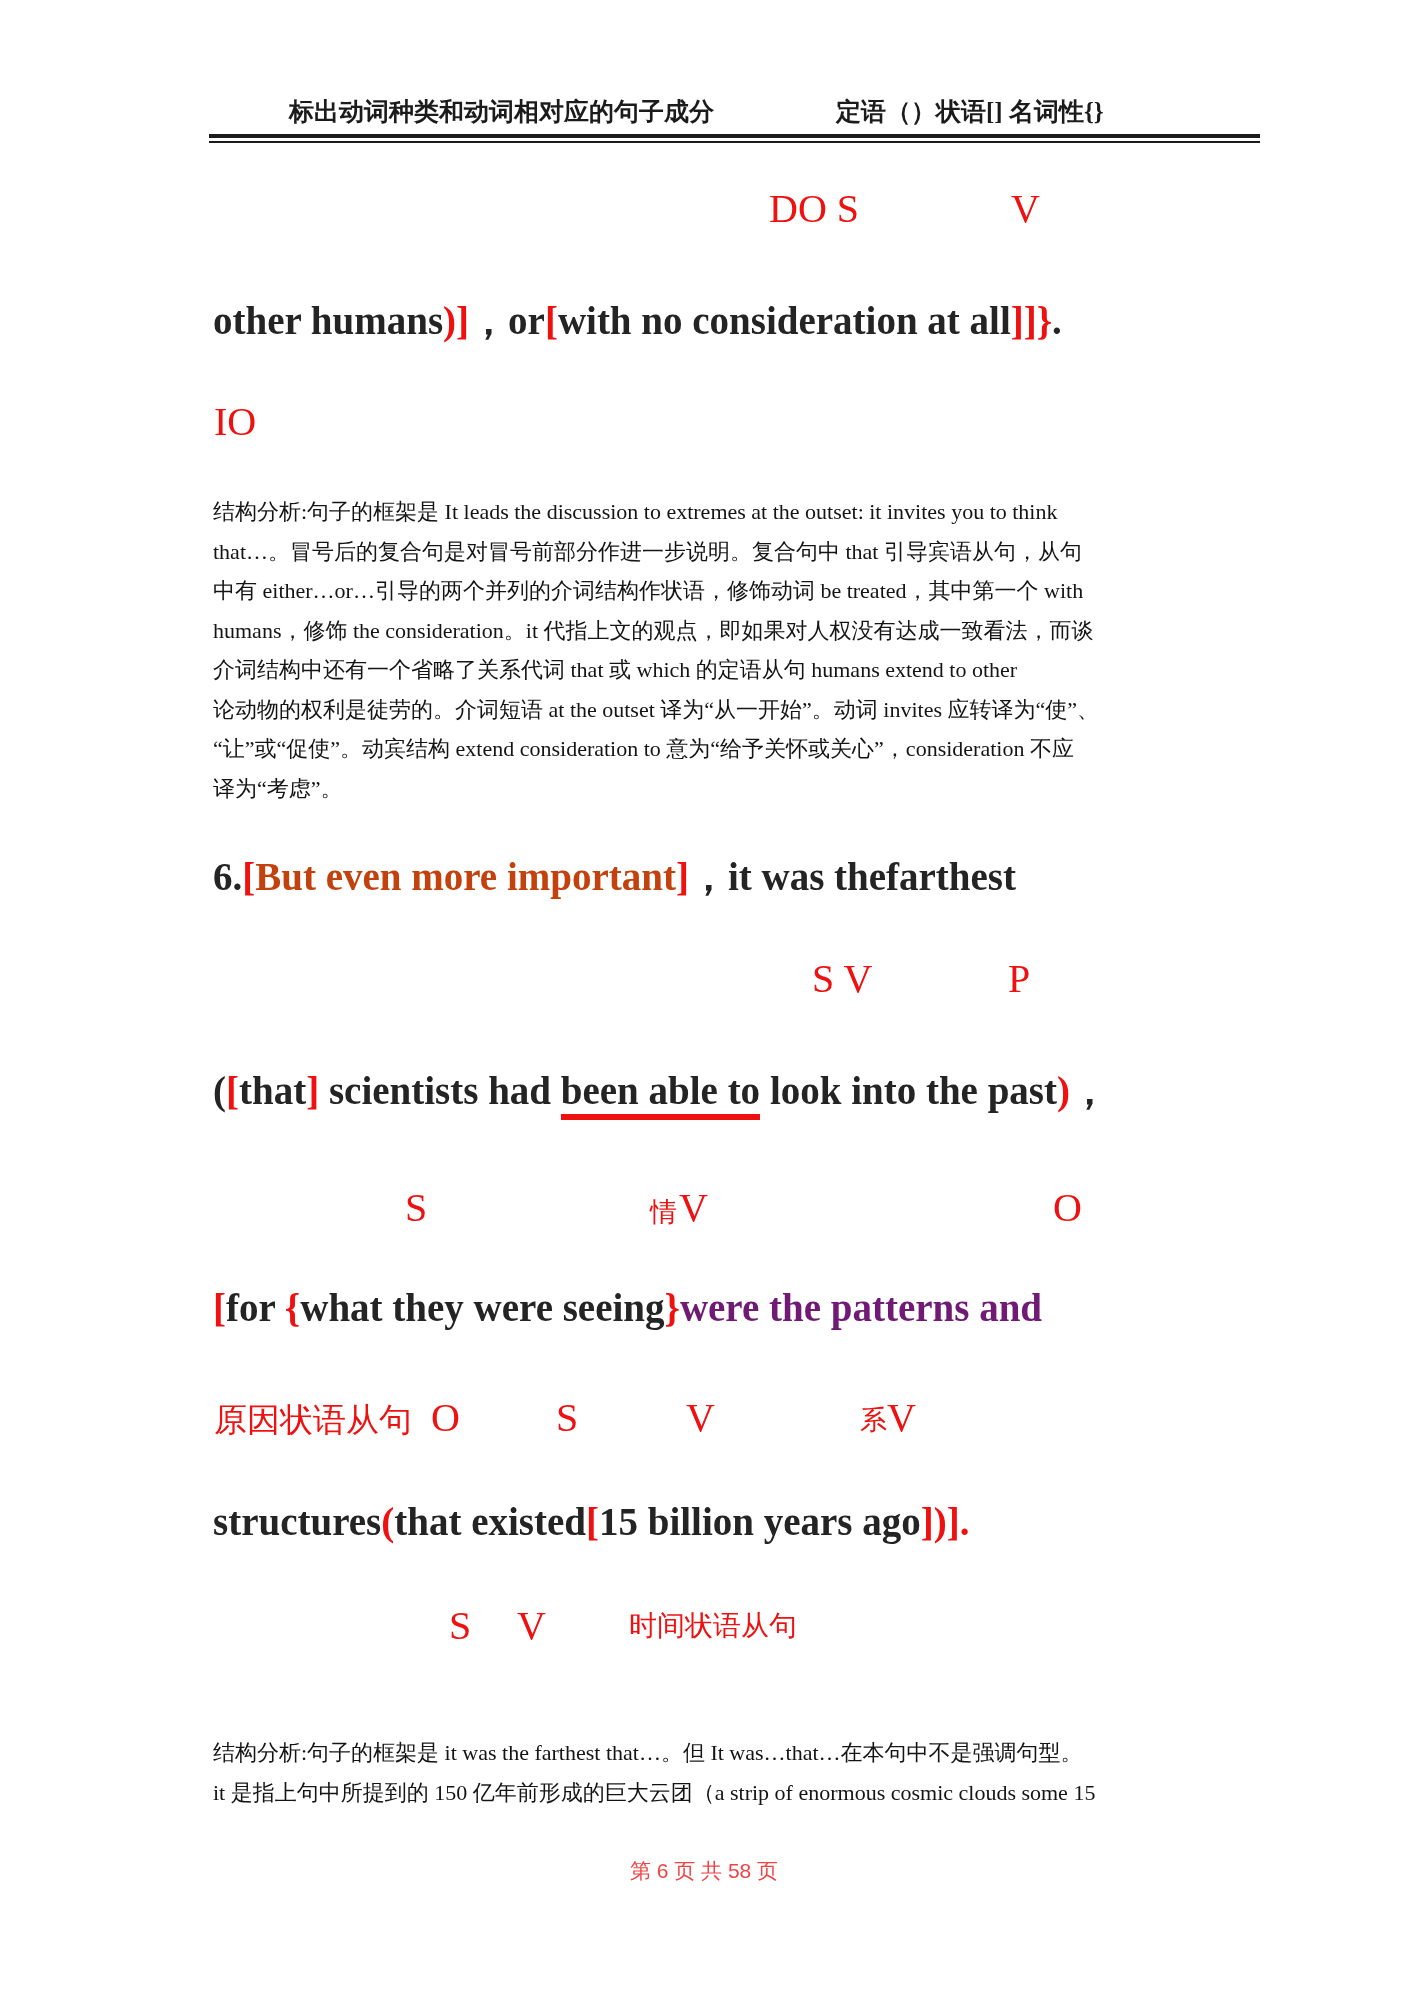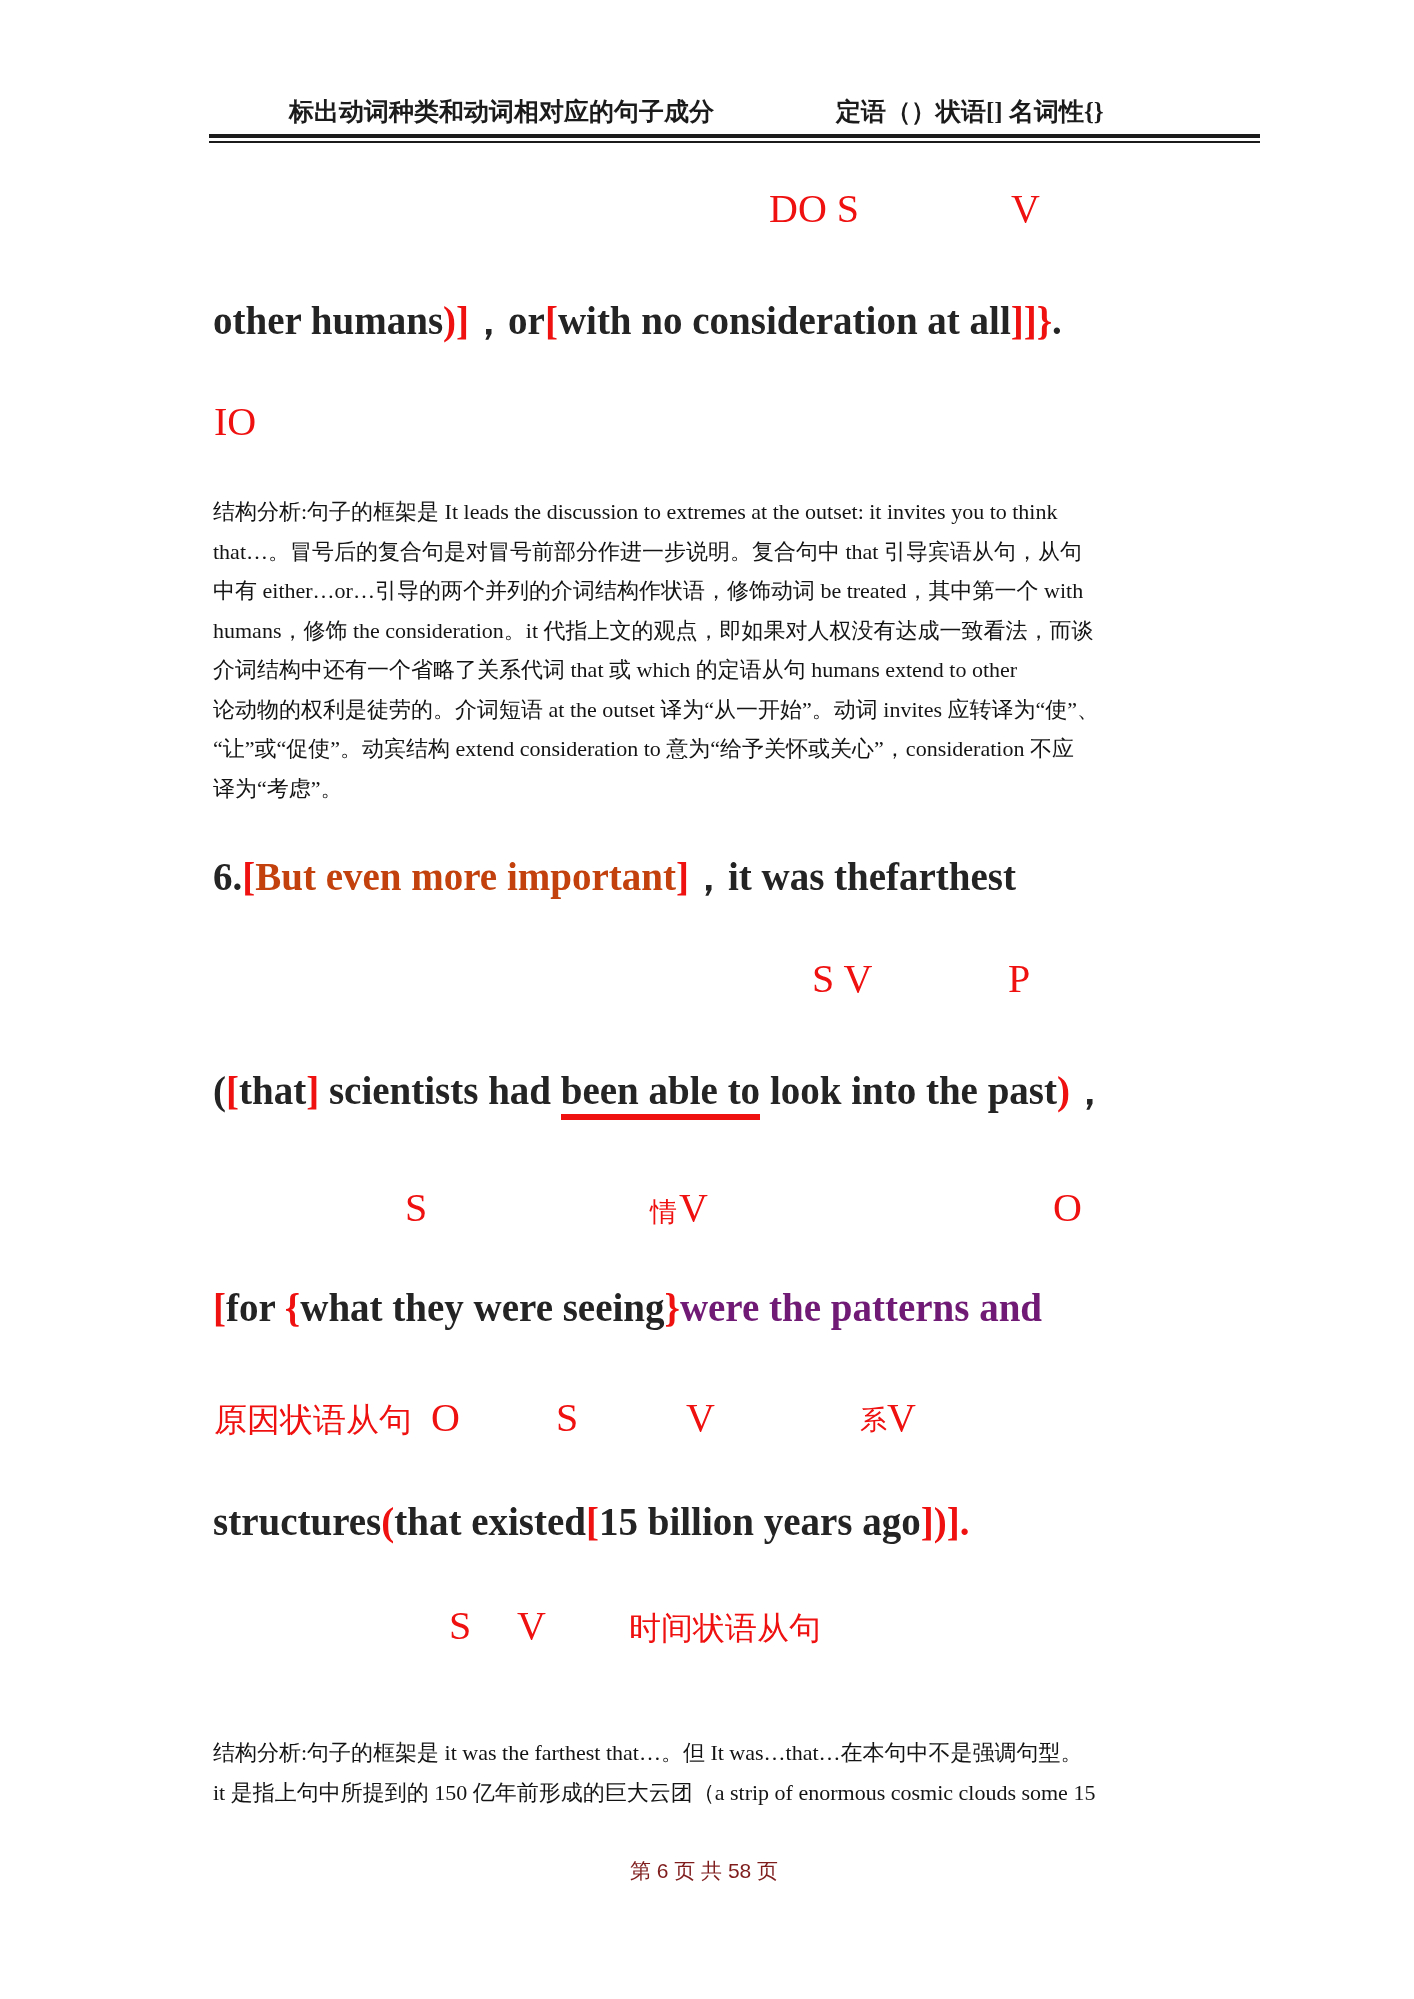--- a/index.html
+++ b/index.html
@@ -23,7 +23,7 @@
     white-space:pre; font-family:"Liberation Serif", serif;
   }
   .ann-cn-lg{font-size:33px; line-height:1;}
-  .ann-cn-md{font-size:32px; line-height:1;}
+  .ann-cn-md{font-size:28px; line-height:1;}
   .ann-cn-sm{font-size:27px; line-height:1;}
   .sent{
     position:absolute; left:213px; font-size:39px; font-weight:bold;

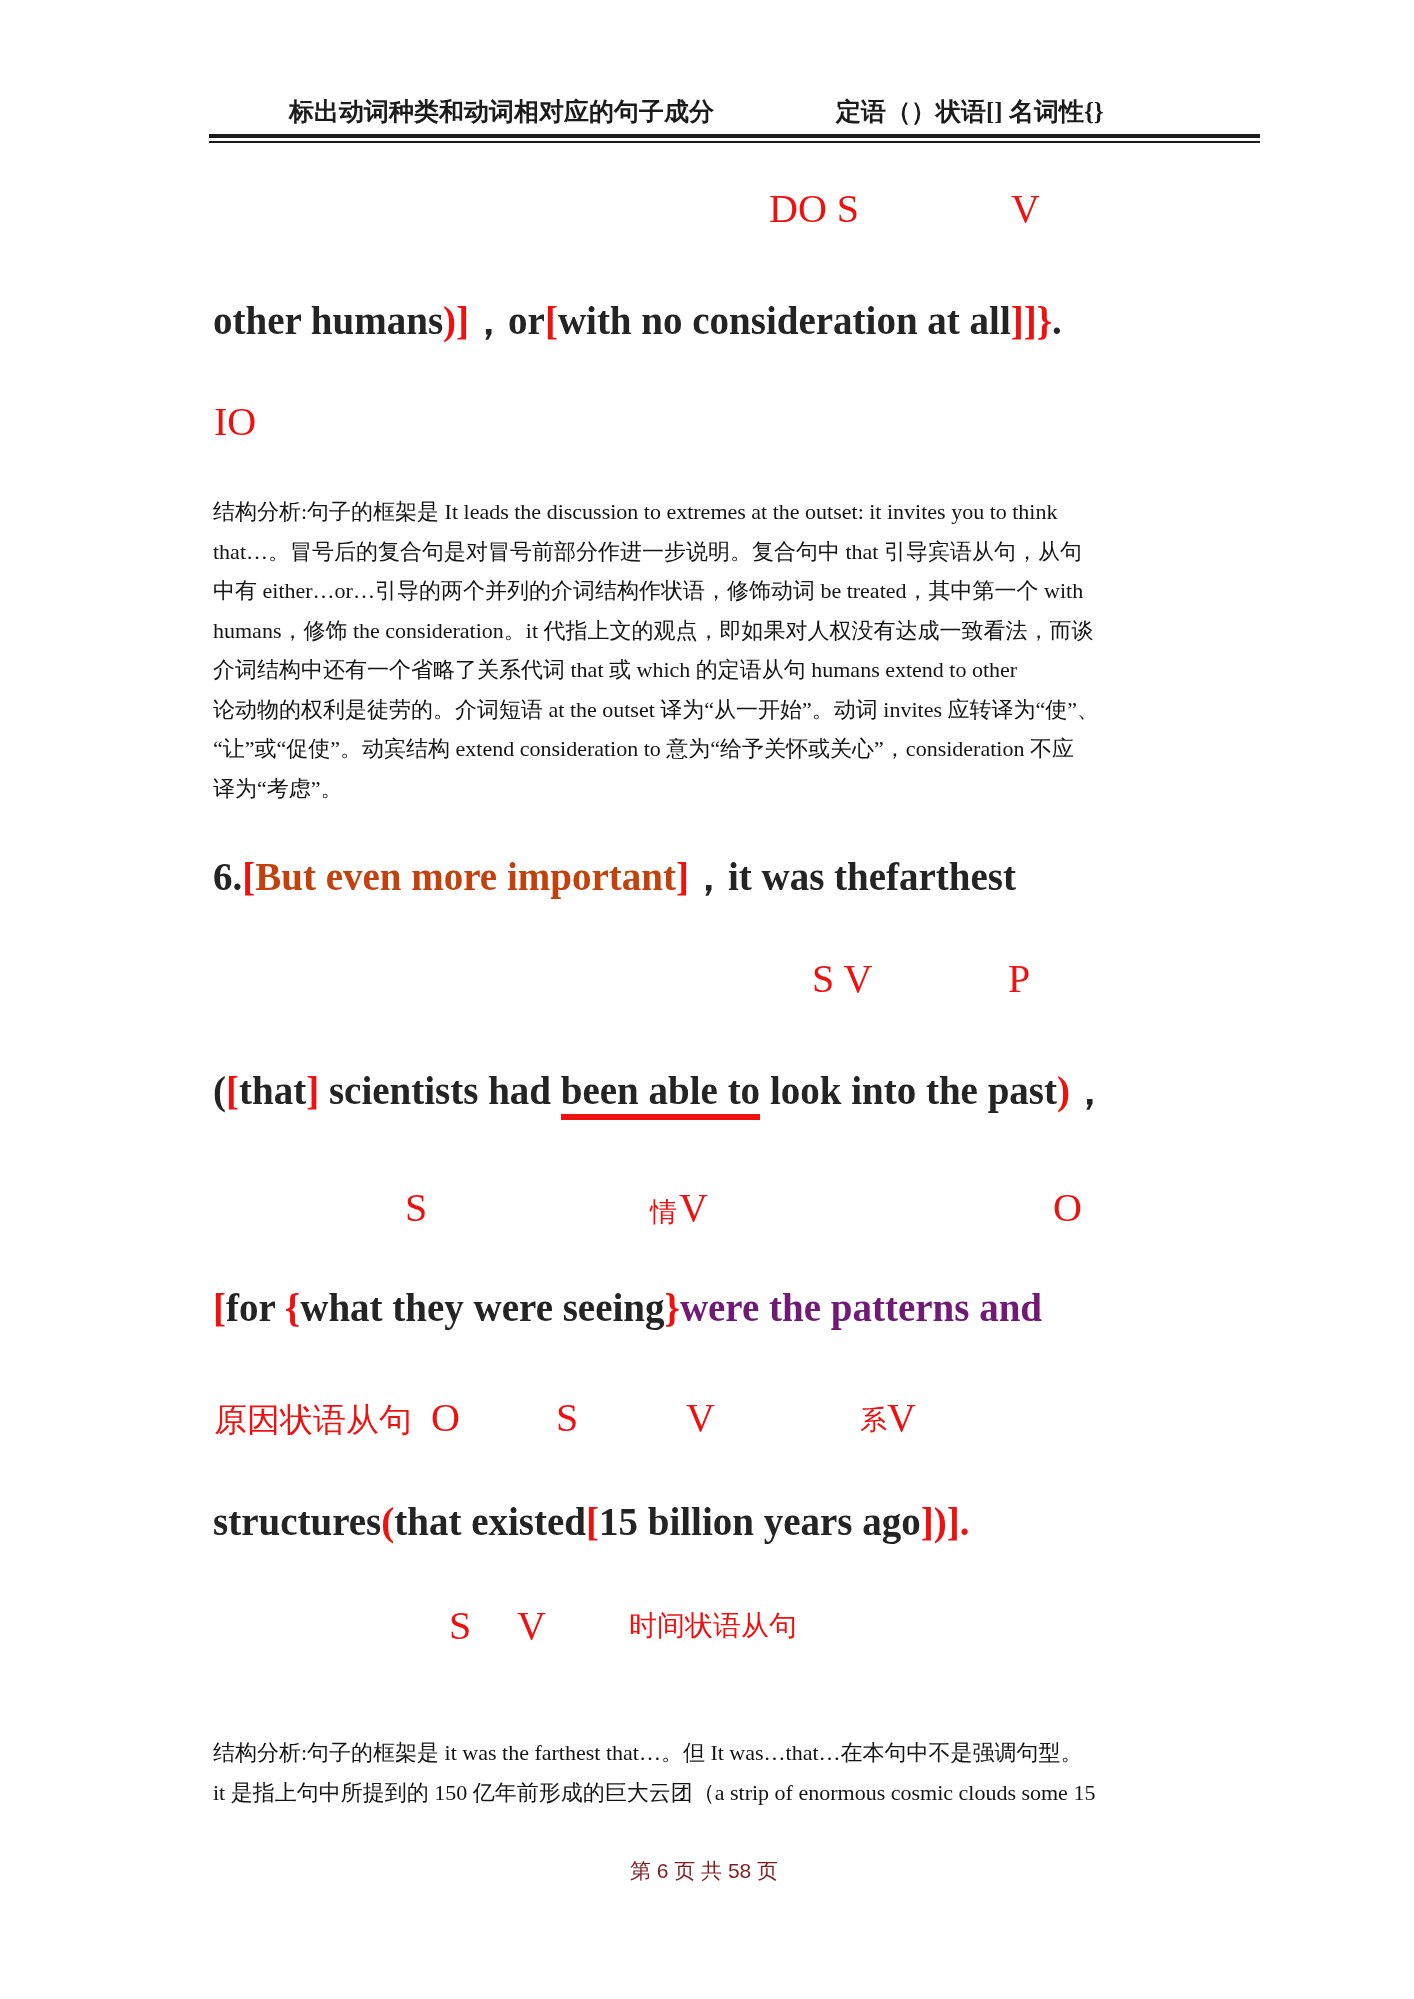--- a/index.html
+++ b/index.html
@@ -34,7 +34,7 @@
   .para .ln{ line-height:39.5px; white-space:nowrap; }
   .footer{
     position:absolute; left:0; top:1857px; width:1408px; text-align:center;
-    font-size:21px; color:#7f1d1d; font-family:"Liberation Sans", sans-serif;
+    font-size:21px; color:#ef4444; font-family:"Liberation Sans", sans-serif;
     white-space:pre;
   }
 </style>

